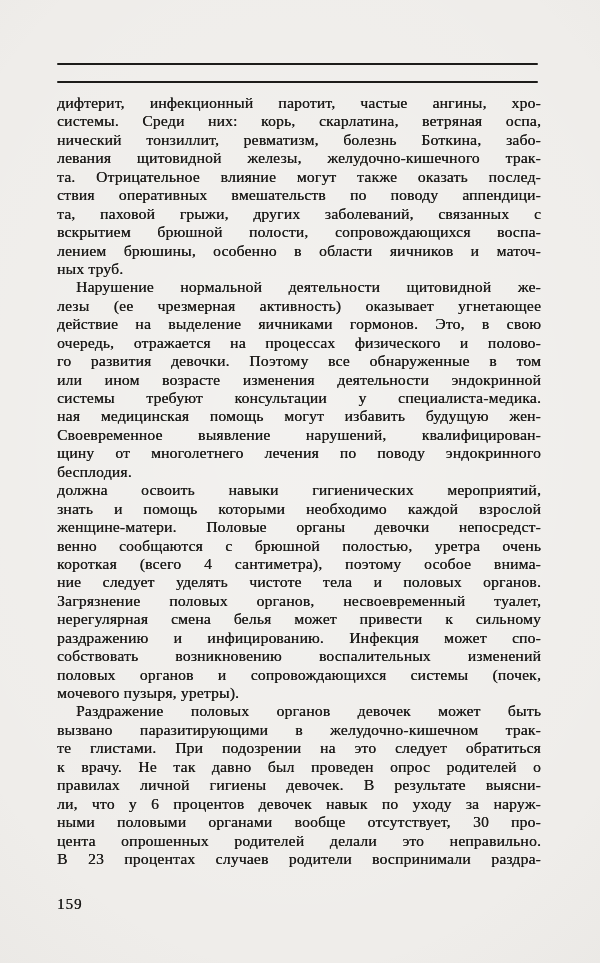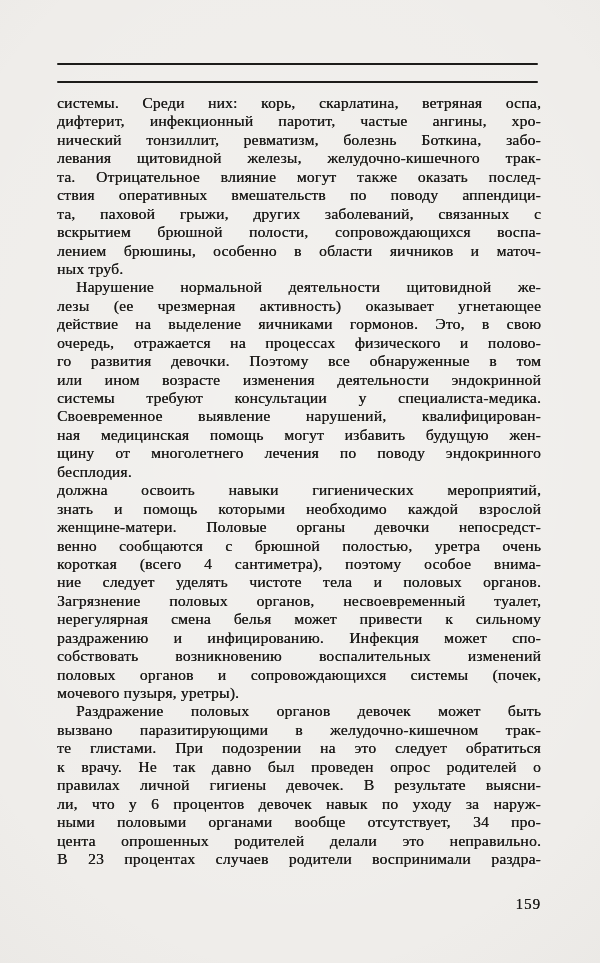--- a/index.html
+++ b/index.html
@@ -76,8 +76,8 @@
   <div class="rule rule-top"></div>
   <div class="rule rule-bottom"></div>
   <div class="text-block">
+      <div class="line">дифтерит, инфекционный паротит, частые ангины, хро-</div>
       <div class="line">системы. Среди них: корь, скарлатина, ветряная оспа,</div>
-      <div class="line">дифтерит, инфекционный паротит, частые ангины, хро-</div>
       <div class="line">нический тонзиллит, ревматизм, болезнь Боткина, забо-</div>
       <div class="line">левания щитовидной железы, желудочно-кишечного трак-</div>
       <div class="line">та. Отрицательное влияние могут также оказать послед-</div>

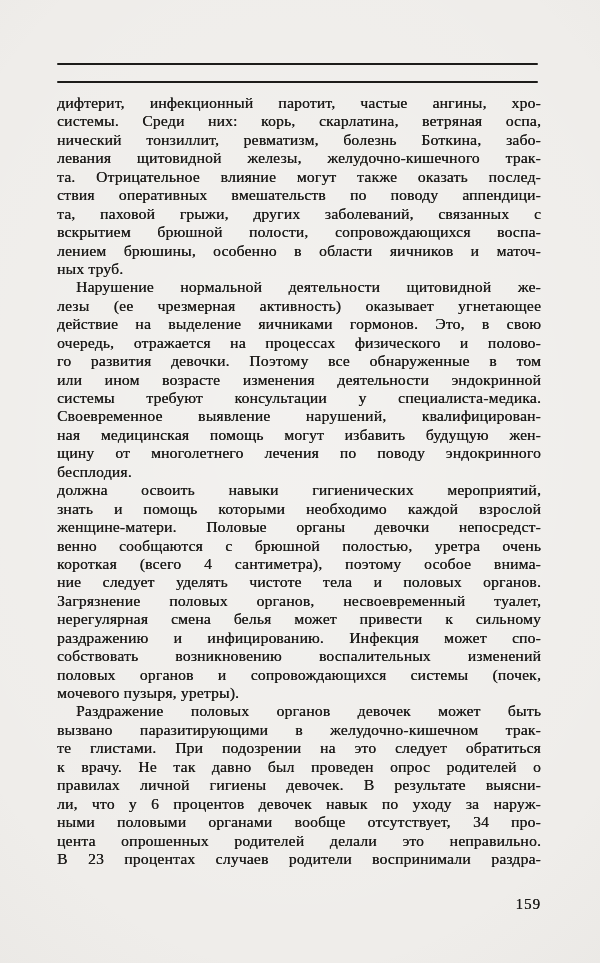--- a/index.html
+++ b/index.html
@@ -93,8 +93,8 @@
       <div class="line">го развития девочки. Поэтому все обнаруженные в том</div>
       <div class="line">или ином возрасте изменения деятельности эндокринной</div>
       <div class="line">системы требуют консультации у специалиста-медика.</div>
+      <div class="line">ная медицинская помощь могут избавить будущую жен-</div>
       <div class="line">Своевременное выявление нарушений, квалифицирован-</div>
-      <div class="line">ная медицинская помощь могут избавить будущую жен-</div>
       <div class="line">щину от многолетнего лечения по поводу эндокринного</div>
       <div class="line last">бесплодия.</div>
       <div class="line">должна освоить навыки гигиенических мероприятий,</div>

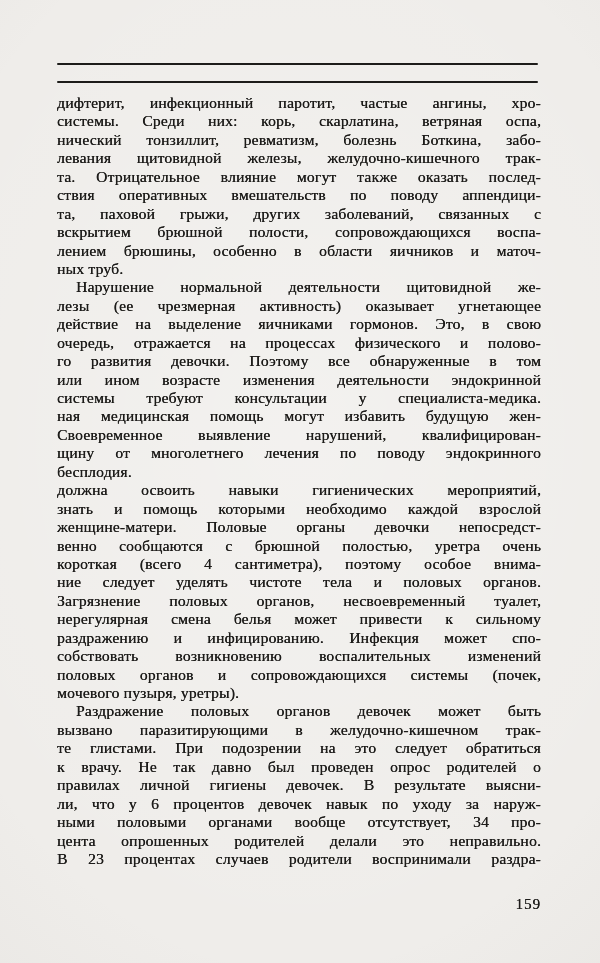--- a/index.html
+++ b/index.html
@@ -115,7 +115,7 @@
       <div class="line">к врачу. Не так давно был проведен опрос родителей о</div>
       <div class="line">правилах личной гигиены девочек. В результате выясни-</div>
       <div class="line">ли, что у 6 процентов девочек навык по уходу за наруж-</div>
-      <div class="line">ными половыми органами вообще отсутствует, 34 про-</div>
+      <div class="line">ными половыми органами вообще отсутствует, 30 про-</div>
       <div class="line">цента опрошенных родителей делали это неправильно.</div>
       <div class="line">В 23 процентах случаев родители воспринимали раздра-</div>
     </div>

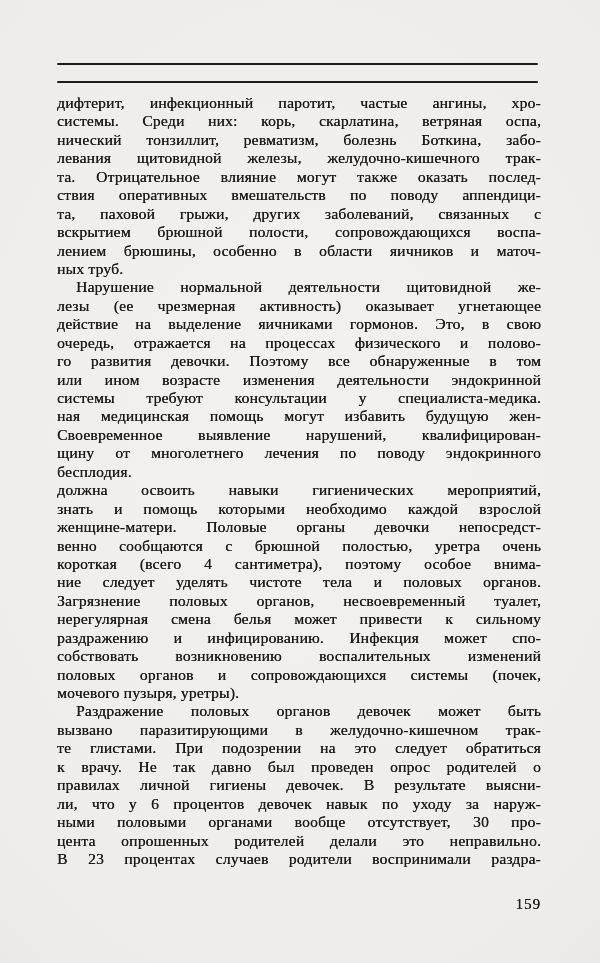--- a/index.html
+++ b/index.html
@@ -63,7 +63,7 @@
     top: 896px;
     left: 57px;
     width: 484px;
-    text-align: right;
+    text-align: left;
     font-size: 15px;
     letter-spacing: 1px;
     text-shadow: 0.25px 0 0 currentColor;

